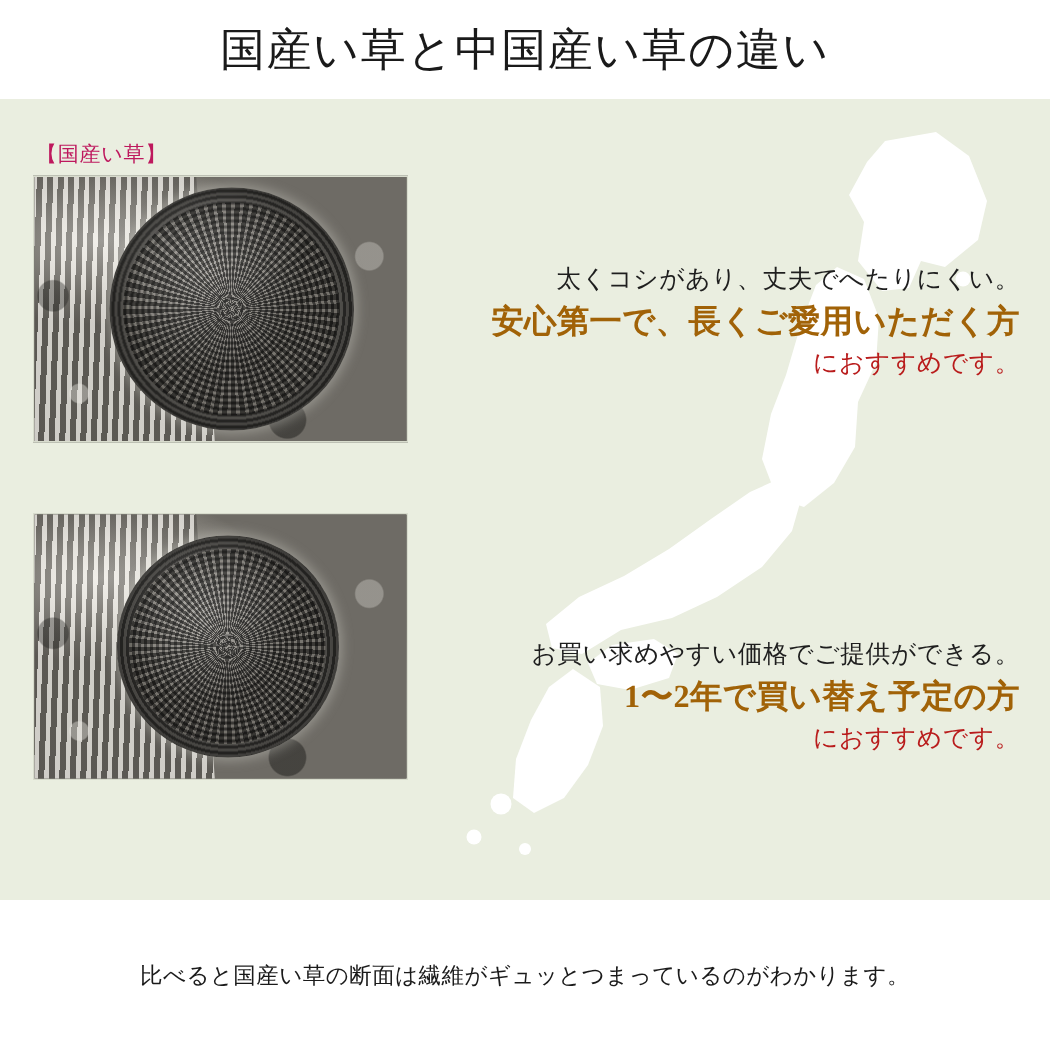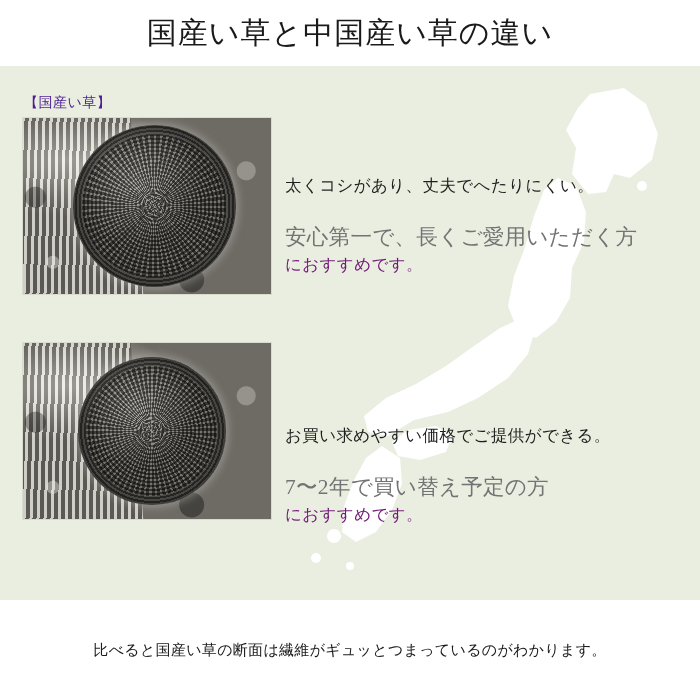--- a/index.html
+++ b/index.html
@@ -71,7 +71,7 @@
 
   .photo-caption {
     font-size: 14px;
-    color: #4c1d95;
+    color: #be185d;
     margin: 0 0 5px 2px;
     font-family: Liberation Mono, monospace;
     letter-spacing: 0.5px;

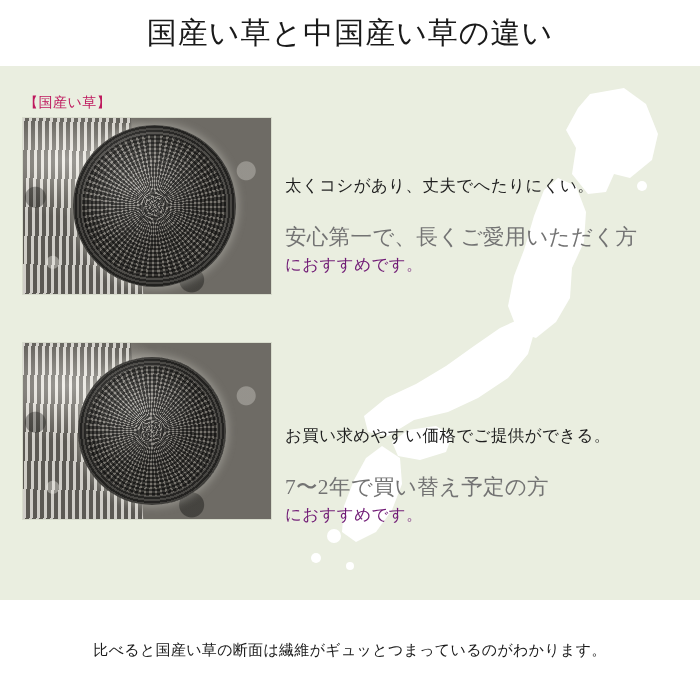--- a/index.html
+++ b/index.html
@@ -159,7 +159,7 @@
   .text-block {
     position: absolute;
     right: 20px;
-    text-align: left;
+    text-align: right;
     width: 395px;
   }
   .text-block.top { top: 108px; }

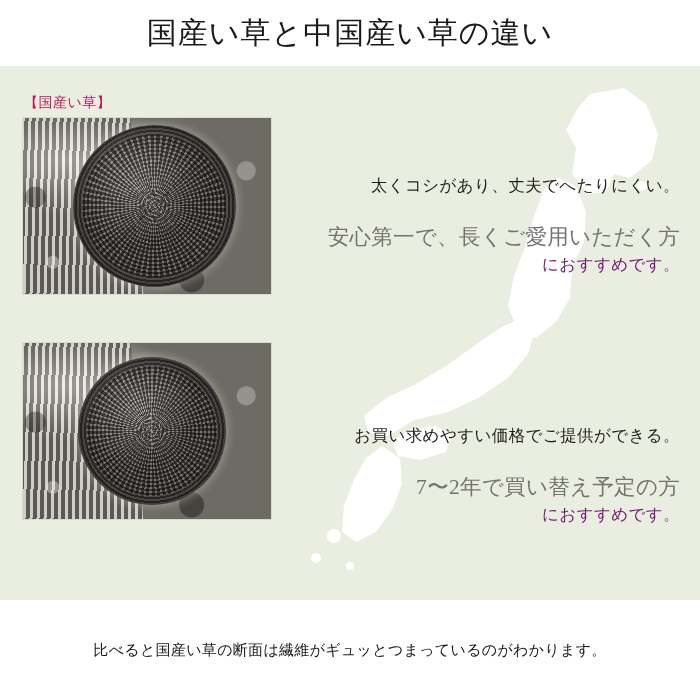--- a/index.html
+++ b/index.html
@@ -174,12 +174,11 @@
   }
   .line-highlight {
     font-size: 21.5px;
-    color: #737373;
-    font-weight: normal;
+    color: #a16207;
+    font-weight: bold;
     line-height: 1.45;
     letter-spacing: 0.3px;
     white-space: nowrap;
-    margin-top: 23px;
   }
   .line-tail {
     font-size: 16.5px;

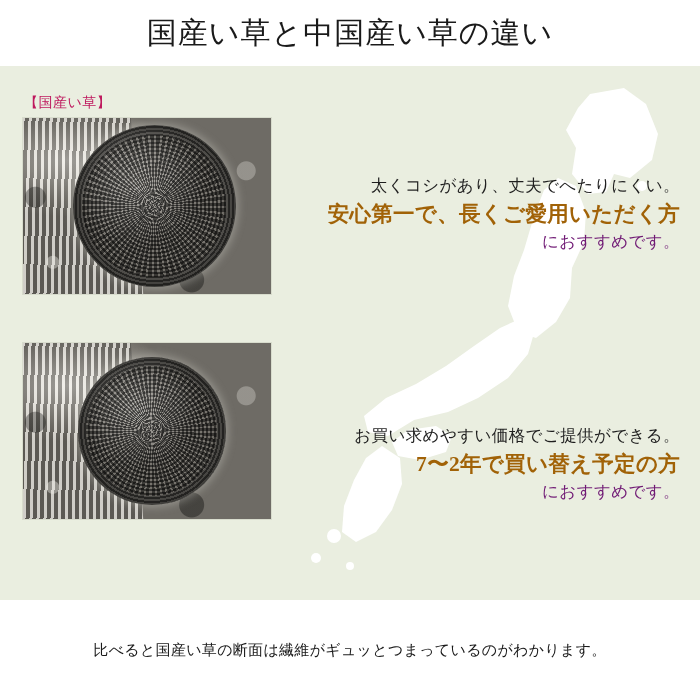--- a/index.html
+++ b/index.html
@@ -182,7 +182,7 @@
   }
   .line-tail {
     font-size: 16.5px;
-    color: #701a75;
+    color: #b91c1c;
     line-height: 1.5;
     letter-spacing: 0.4px;
     white-space: nowrap;

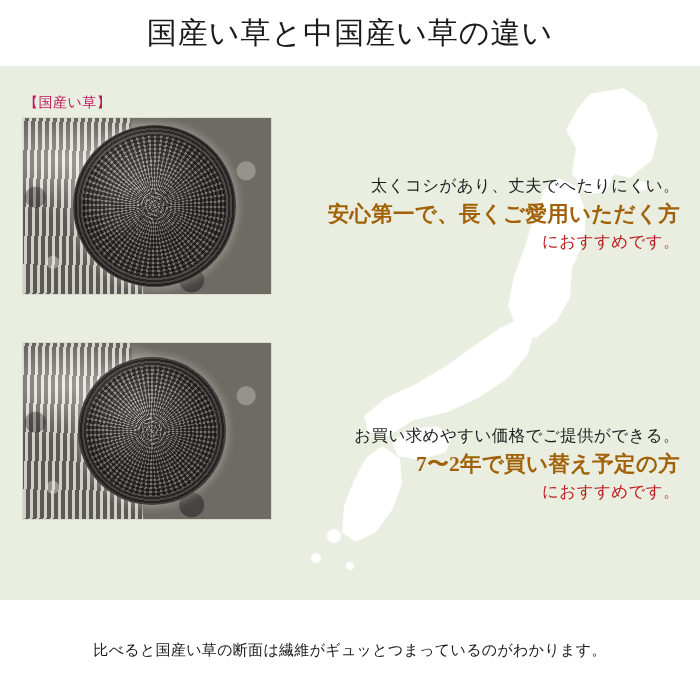--- a/index.html
+++ b/index.html
@@ -267,7 +267,7 @@
 
     <div class="text-block bottom">
       <div class="line-small">お買い求めやすい価格でご提供ができる。</div>
-      <div class="line-highlight">7〜2年で買い替え予定の方</div>
+      <div class="line-highlight">1〜2年で買い替え予定の方</div>
       <div class="line-tail">におすすめです。</div>
     </div>
 

